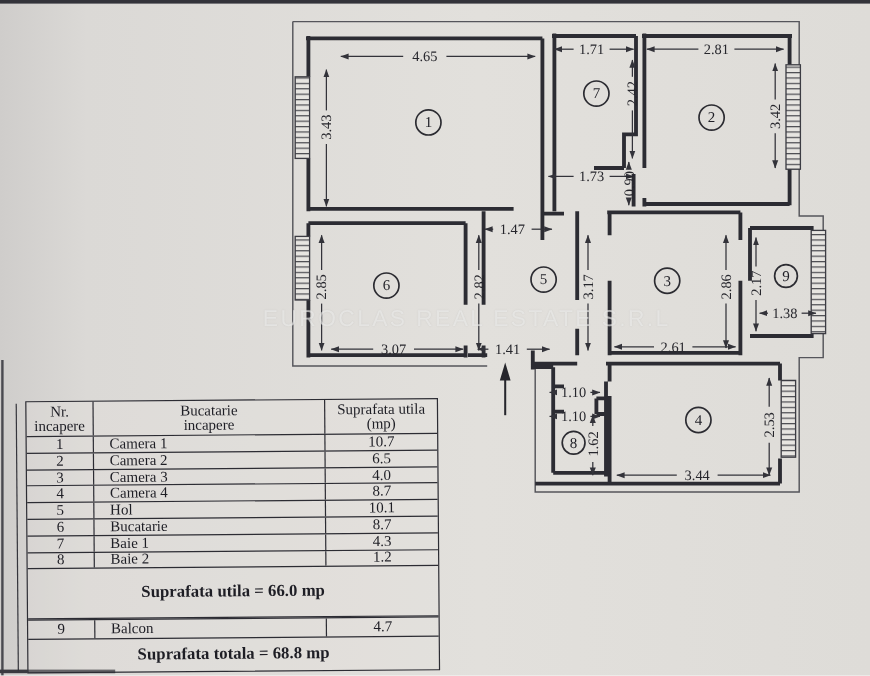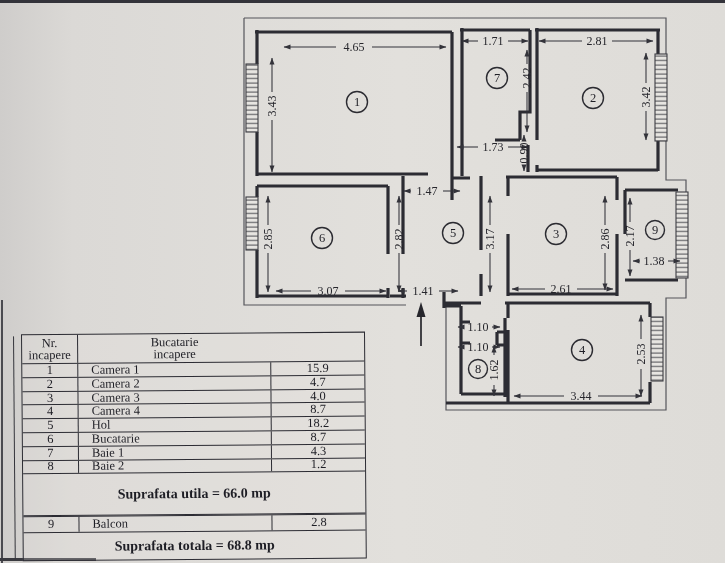--- a/index.html
+++ b/index.html
@@ -263,6 +263,7 @@
       </g>
   </svg>
 
+  <div class="watermark">EUROCLAS REAL ESTATE S.R.L</div>
 
   <div class="tablewrap">
     <div class="outerline"></div>

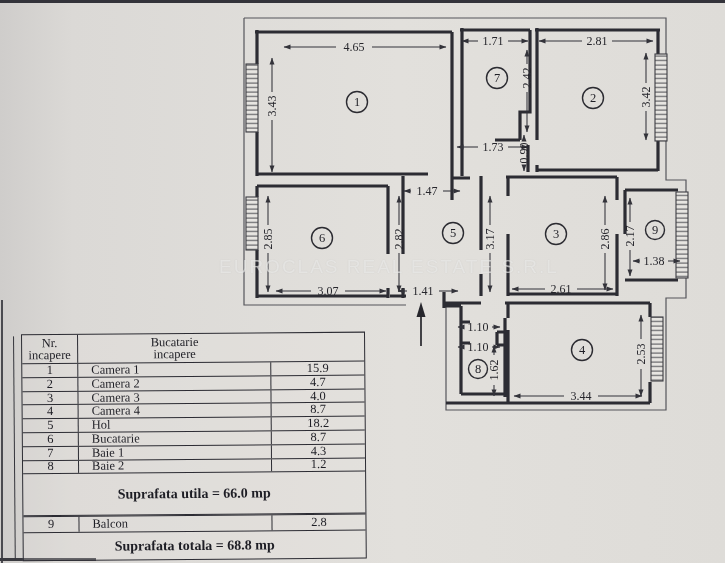--- a/index.html
+++ b/index.html
@@ -277,6 +277,10 @@
           <span>Bucatarie</span>
           <span>incapere</span>
         </div>
+        <div>
+          <span>Suprafata utila</span>
+          <span>(mp)</span>
+        </div>
       </div>
       <div class="trow">
         <div>1</div>

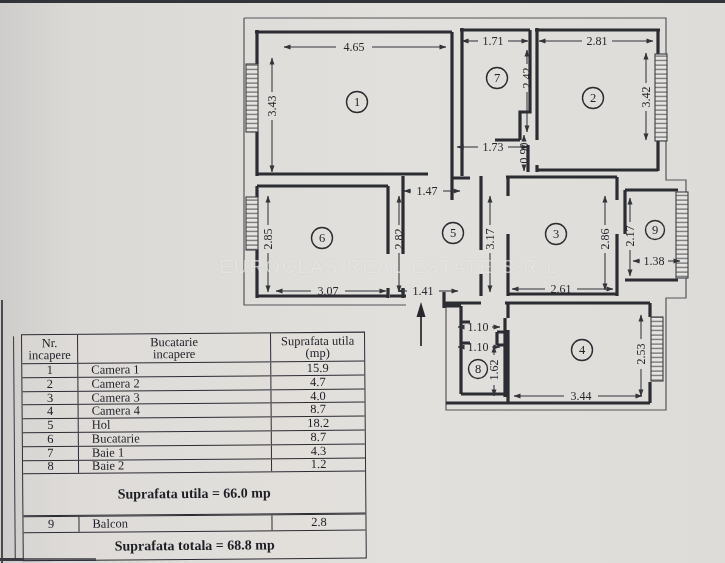--- a/index.html
+++ b/index.html
@@ -285,7 +285,7 @@
       <div class="trow">
         <div>1</div>
         <div class="name">Camera 1</div>
-        <div>15.9</div>
+        <div>10.7</div>
       </div>
       <div class="trow">
         <div>2</div>

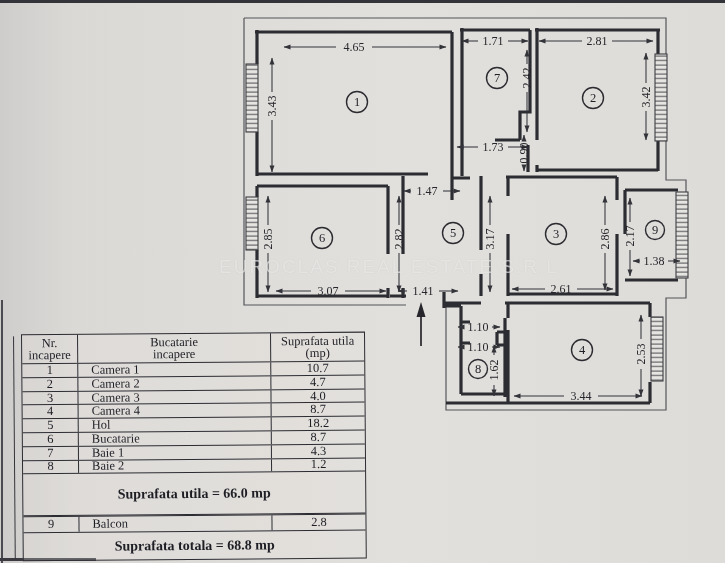--- a/index.html
+++ b/index.html
@@ -290,7 +290,7 @@
       <div class="trow">
         <div>2</div>
         <div class="name">Camera 2</div>
-        <div>4.7</div>
+        <div>6.5</div>
       </div>
       <div class="trow">
         <div>3</div>

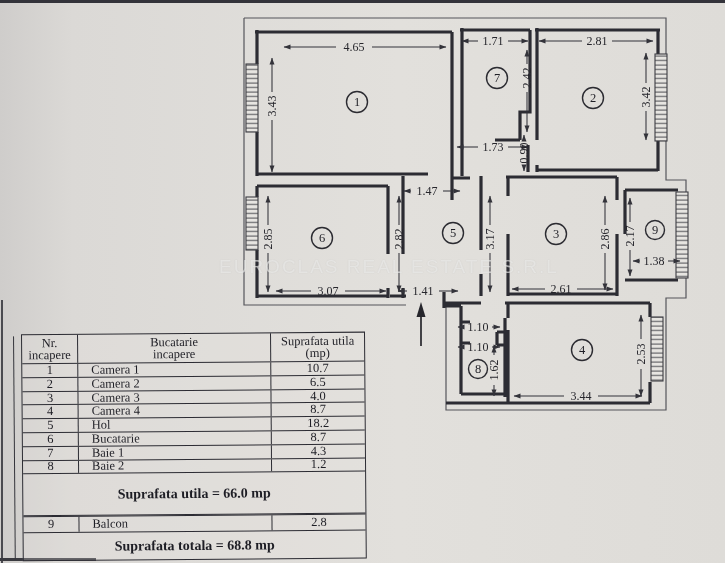--- a/index.html
+++ b/index.html
@@ -305,7 +305,7 @@
       <div class="trow">
         <div>5</div>
         <div class="name">Hol</div>
-        <div>18.2</div>
+        <div>10.1</div>
       </div>
       <div class="trow">
         <div>6</div>

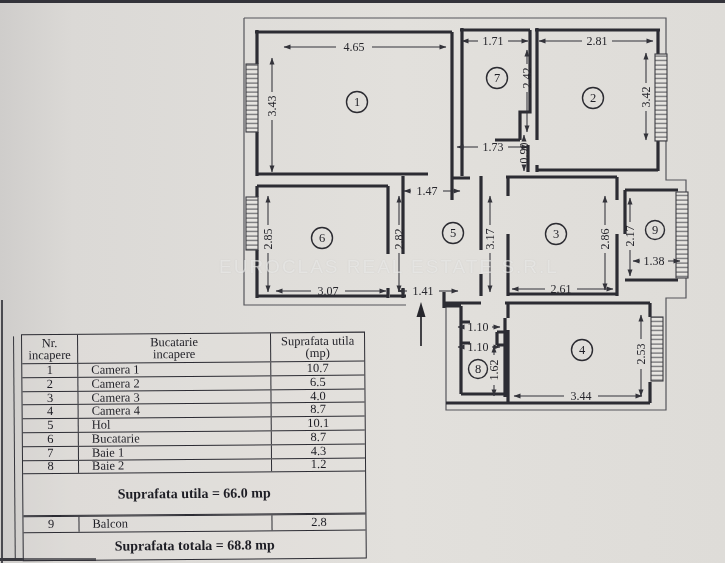--- a/index.html
+++ b/index.html
@@ -326,7 +326,7 @@
       <div class="trow balcon">
         <div>9</div>
         <div class="name">Balcon</div>
-        <div>2.8</div>
+        <div>4.7</div>
       </div>
       <div class="block tot">Suprafata totala = 68.8 mp</div>
     </div>

